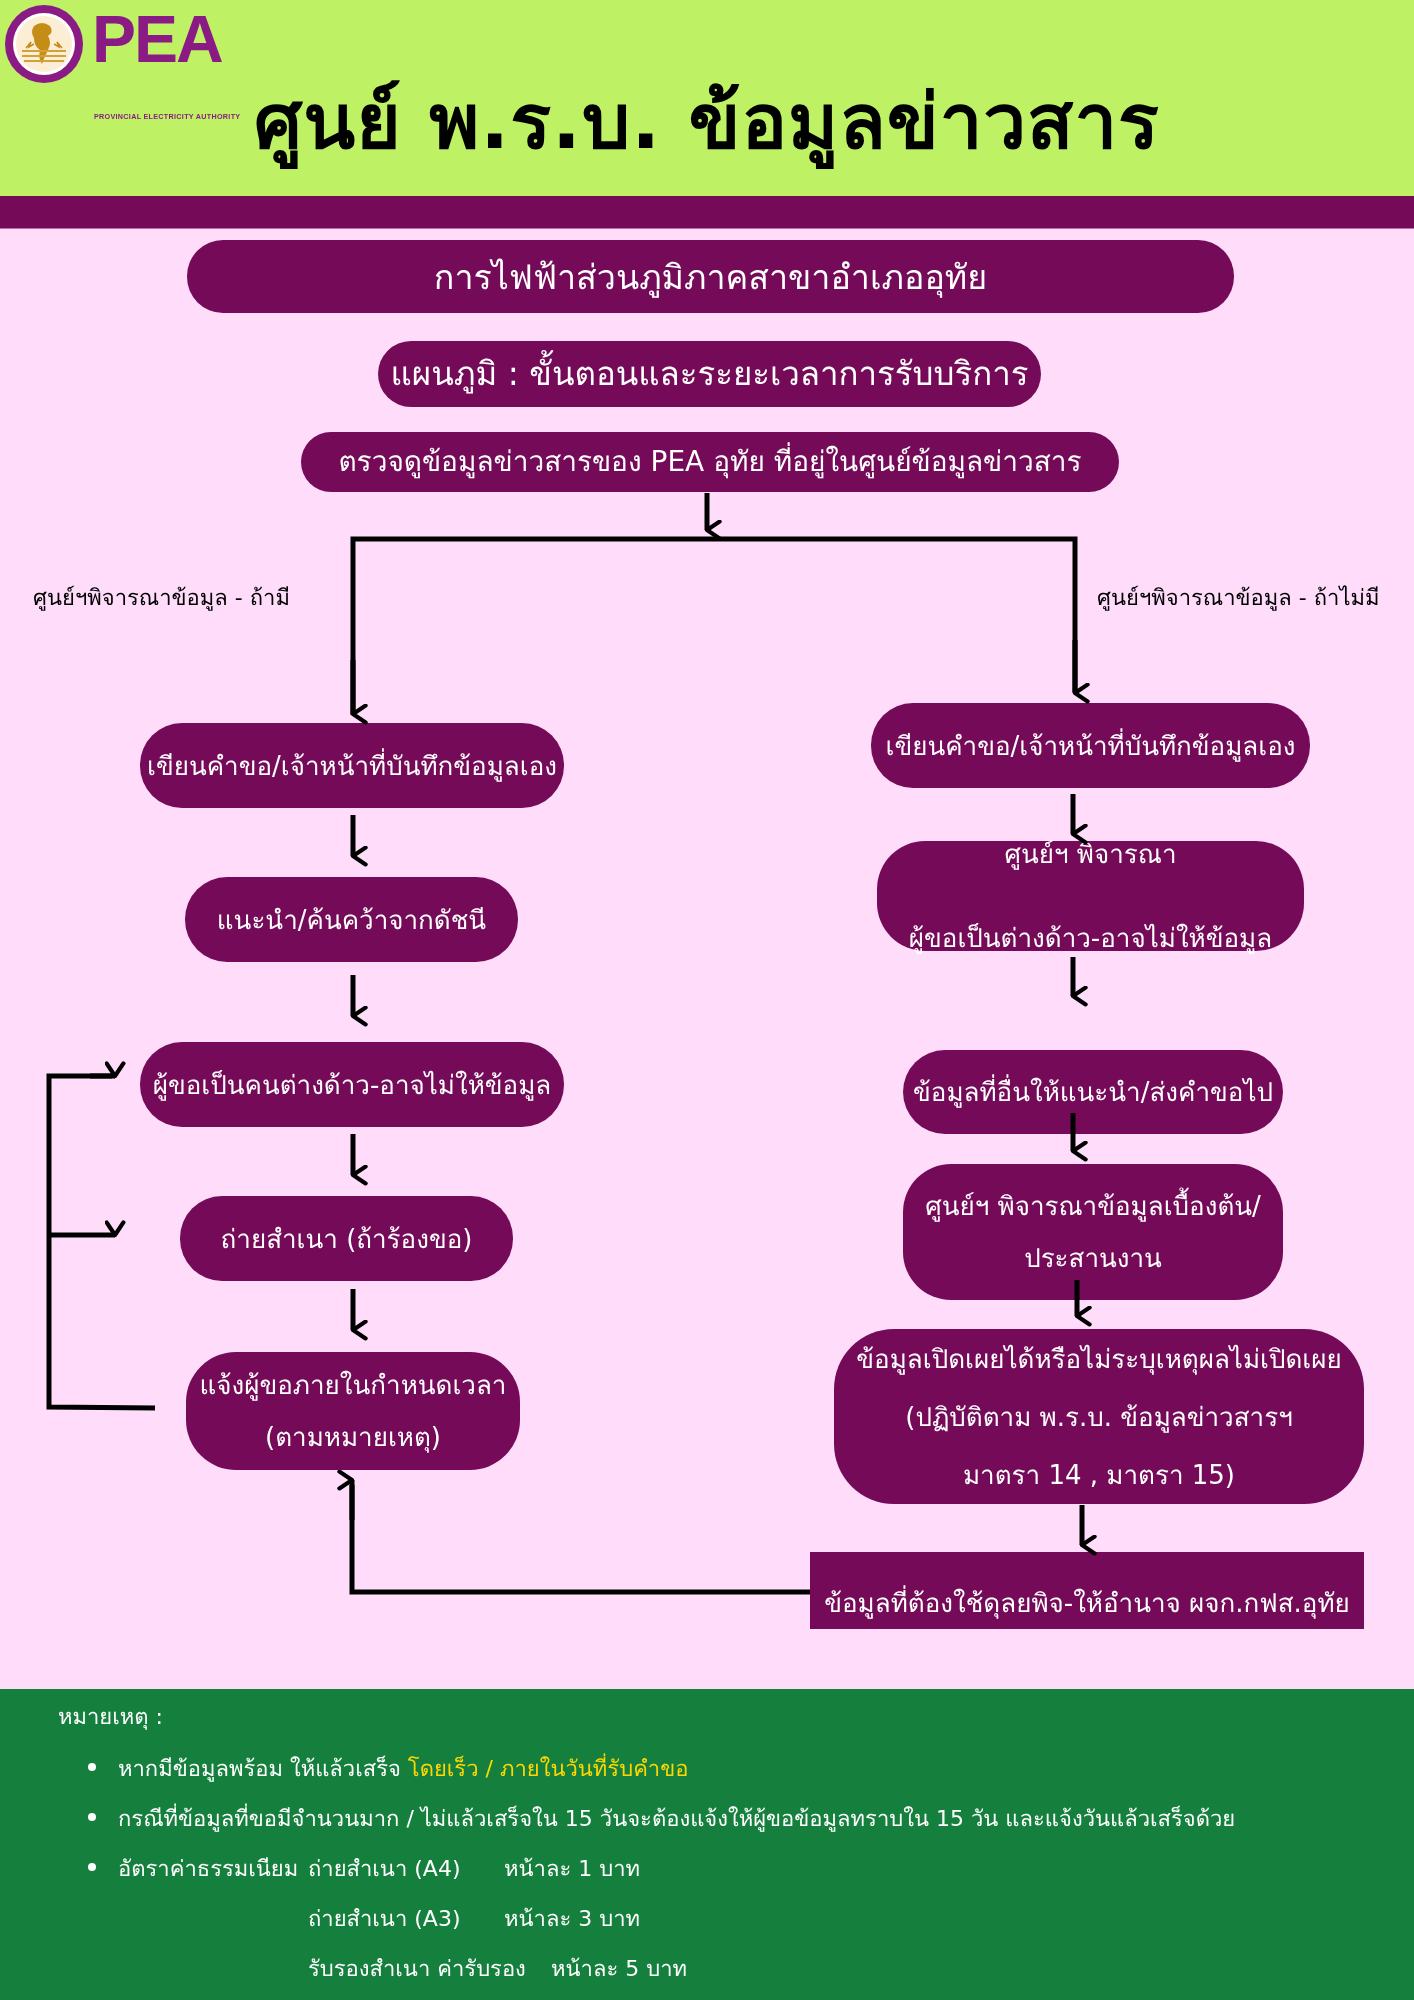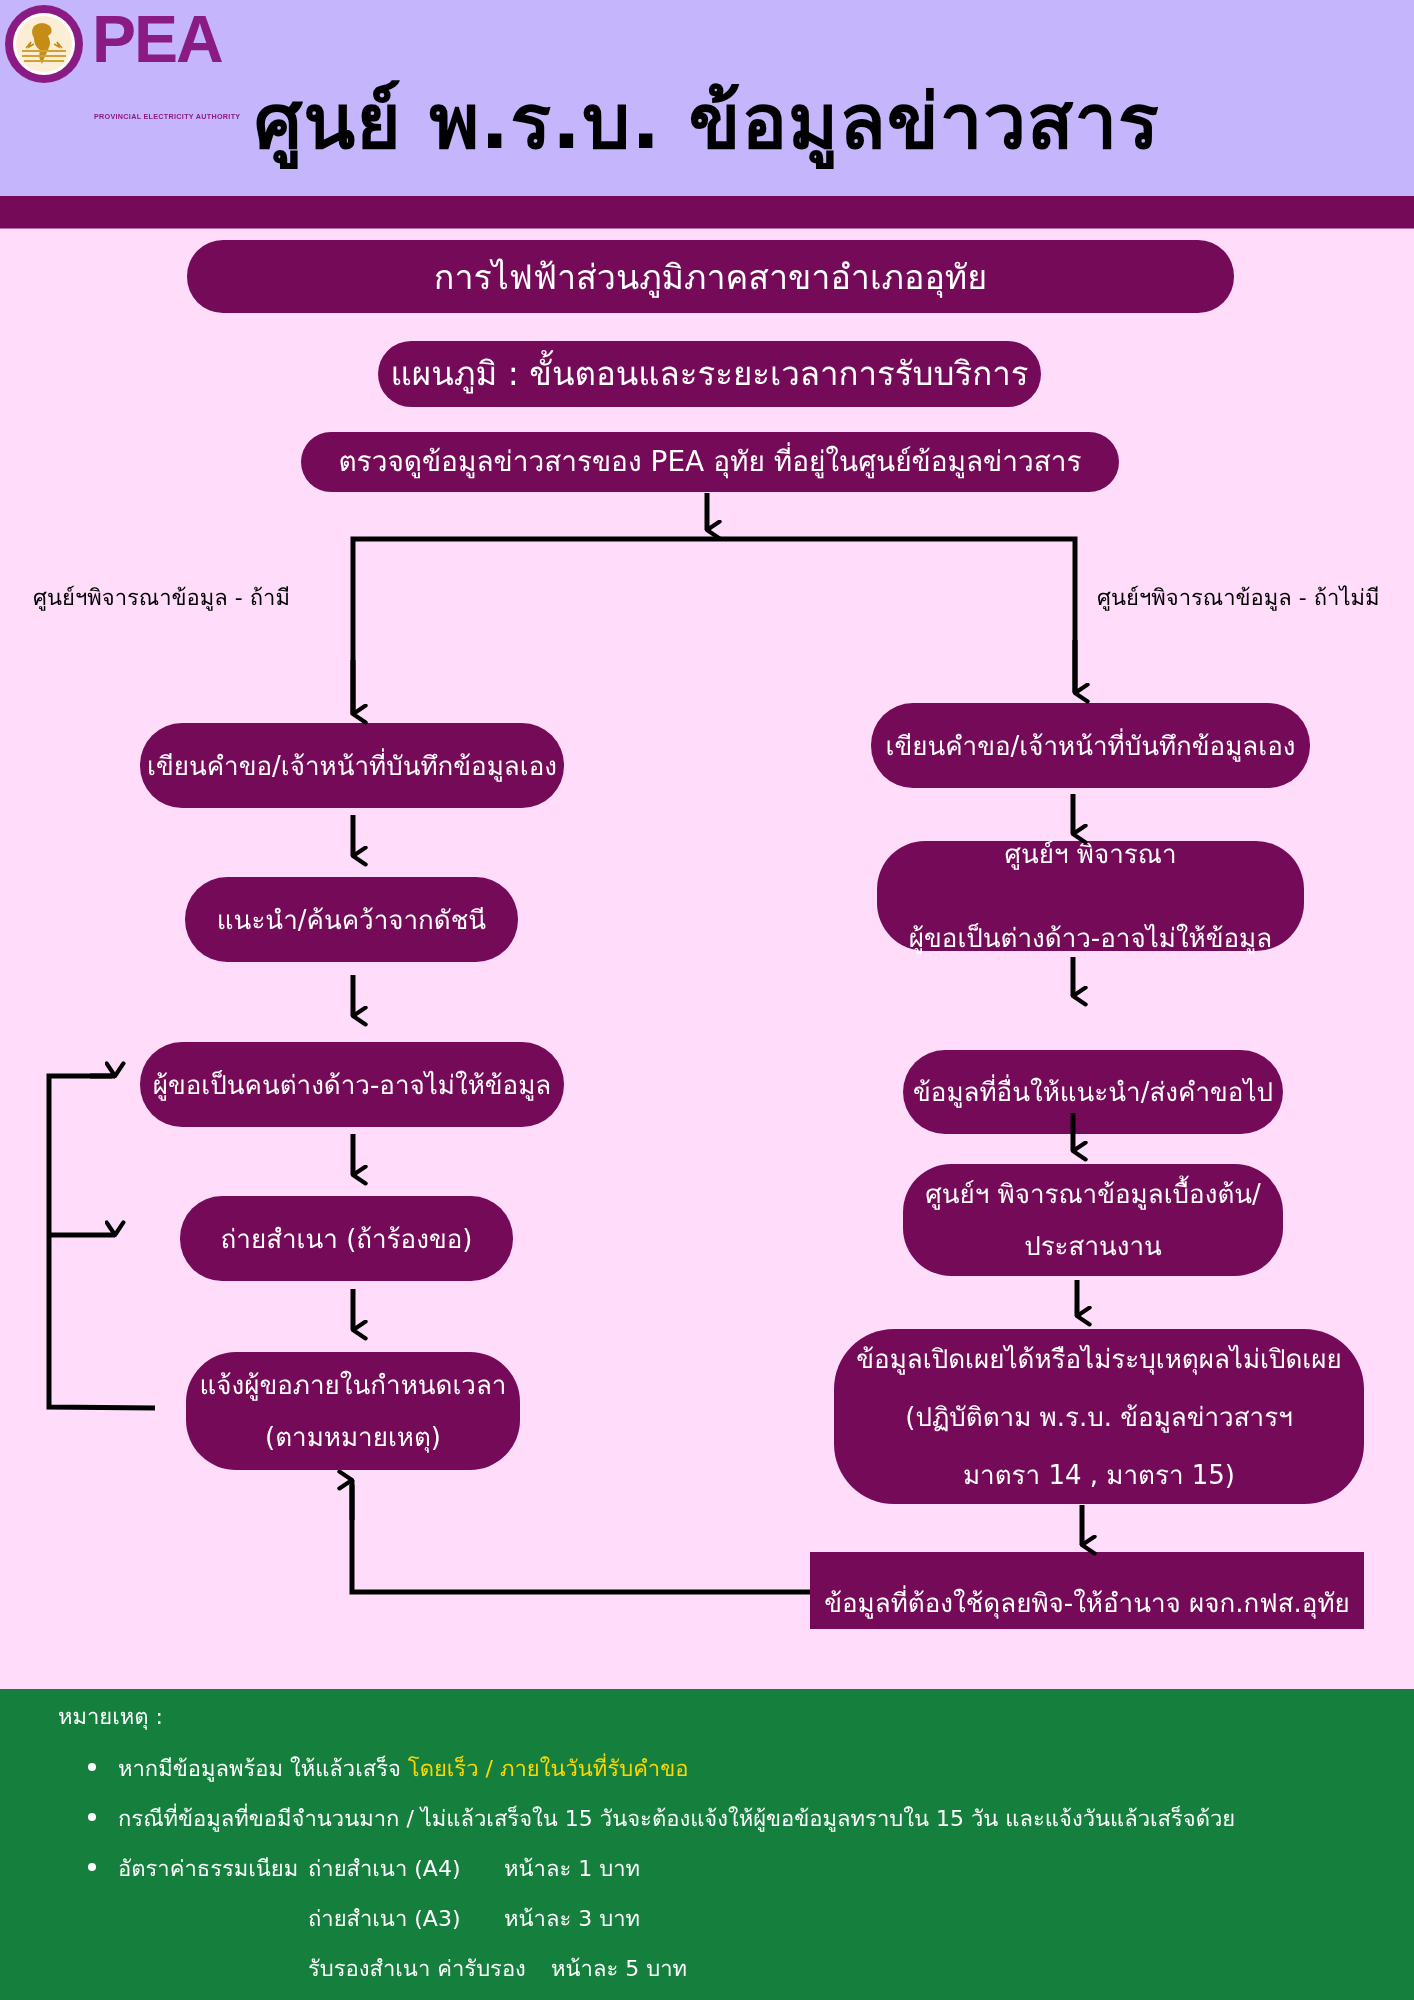--- a/index.html
+++ b/index.html
@@ -8,7 +8,7 @@
     background:#ffffff;
     font-family:"DejaVu Sans", "Liberation Sans", sans-serif;
   }
-  .header { position:absolute; left:0; top:0; width:1414px; height:196px; background:#c4b5fd; }
+  .header { position:absolute; left:0; top:0; width:1414px; height:196px; background:#bef264; }
   .logo { position:absolute; left:4px; top:4px; width:232px; height:80px; }
   .logo-seal { position:absolute; left:0; top:0; width:80px; height:80px; }
   .logo-text { position:absolute; left:88px; top:2px; font-family:"Liberation Sans", sans-serif; font-weight:bold; font-size:66px; color:#8a1a84; letter-spacing:-2px; line-height:66px; }

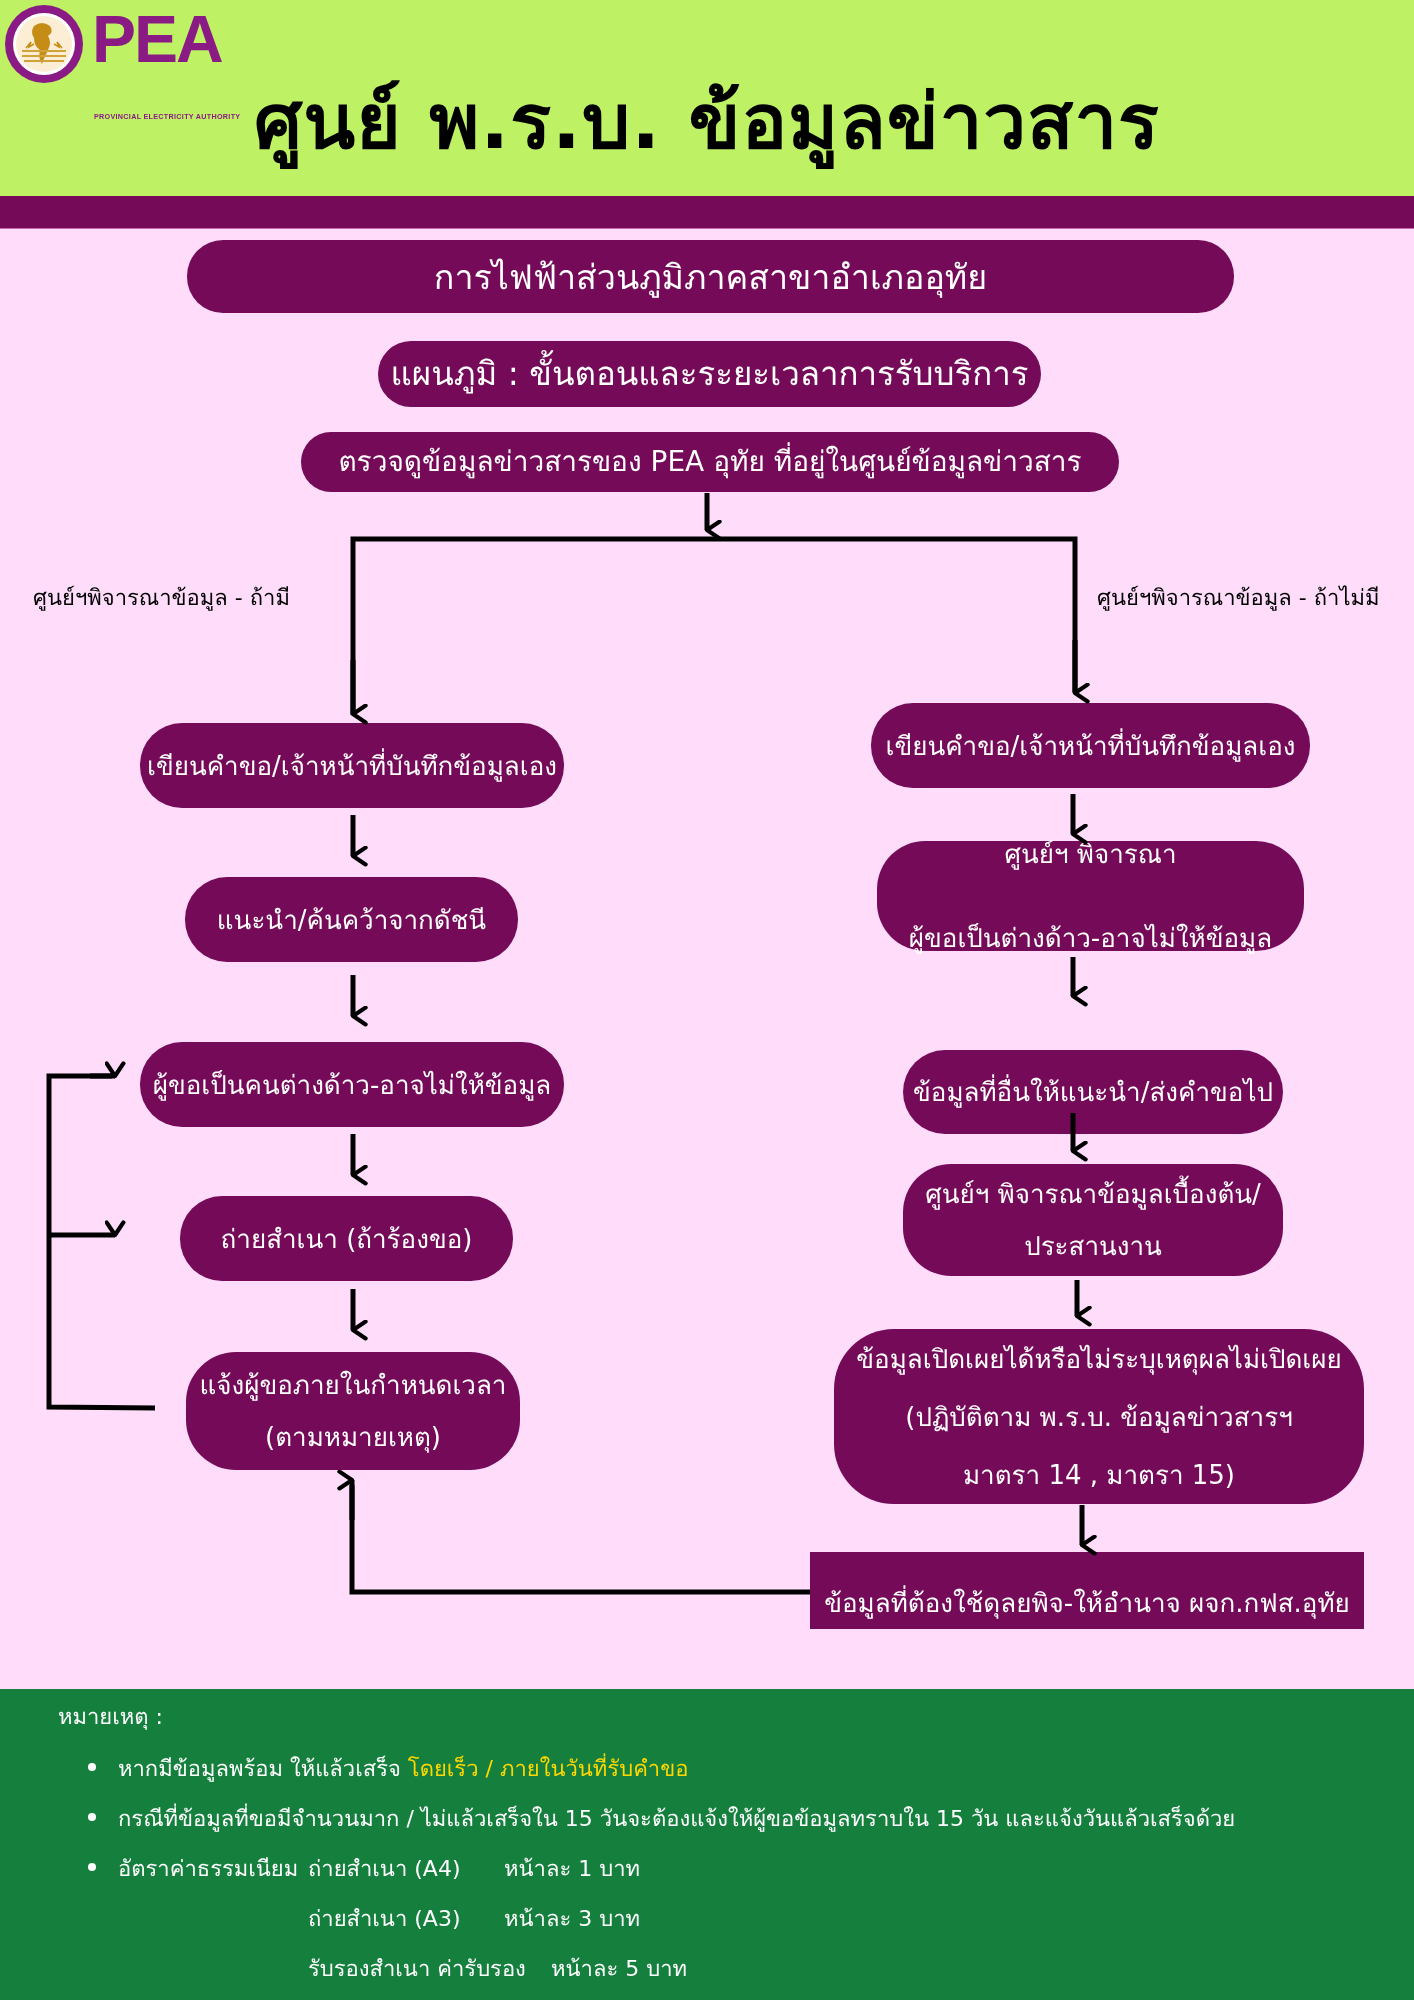--- a/index.html
+++ b/index.html
@@ -97,7 +97,7 @@
 <div class="pill" style="left:903px; top:1050px; width:380px; height:84px; border-radius:42px;">
   <span>ข้อมูลที่อื่นให้แนะนำ/ส่งคำขอไป</span>
 </div>
-<div class="pill" style="left:903px; top:1164px; width:380px; height:112px; border-radius:48px; flex-direction:column;">
+<div class="pill" style="left:903px; top:1164px; width:380px; height:136px; border-radius:48px; flex-direction:column;">
   <span>ศูนย์ฯ พิจารณาข้อมูลเบื้องต้น/</span>
   <span>ประสานงาน</span>
 </div>

